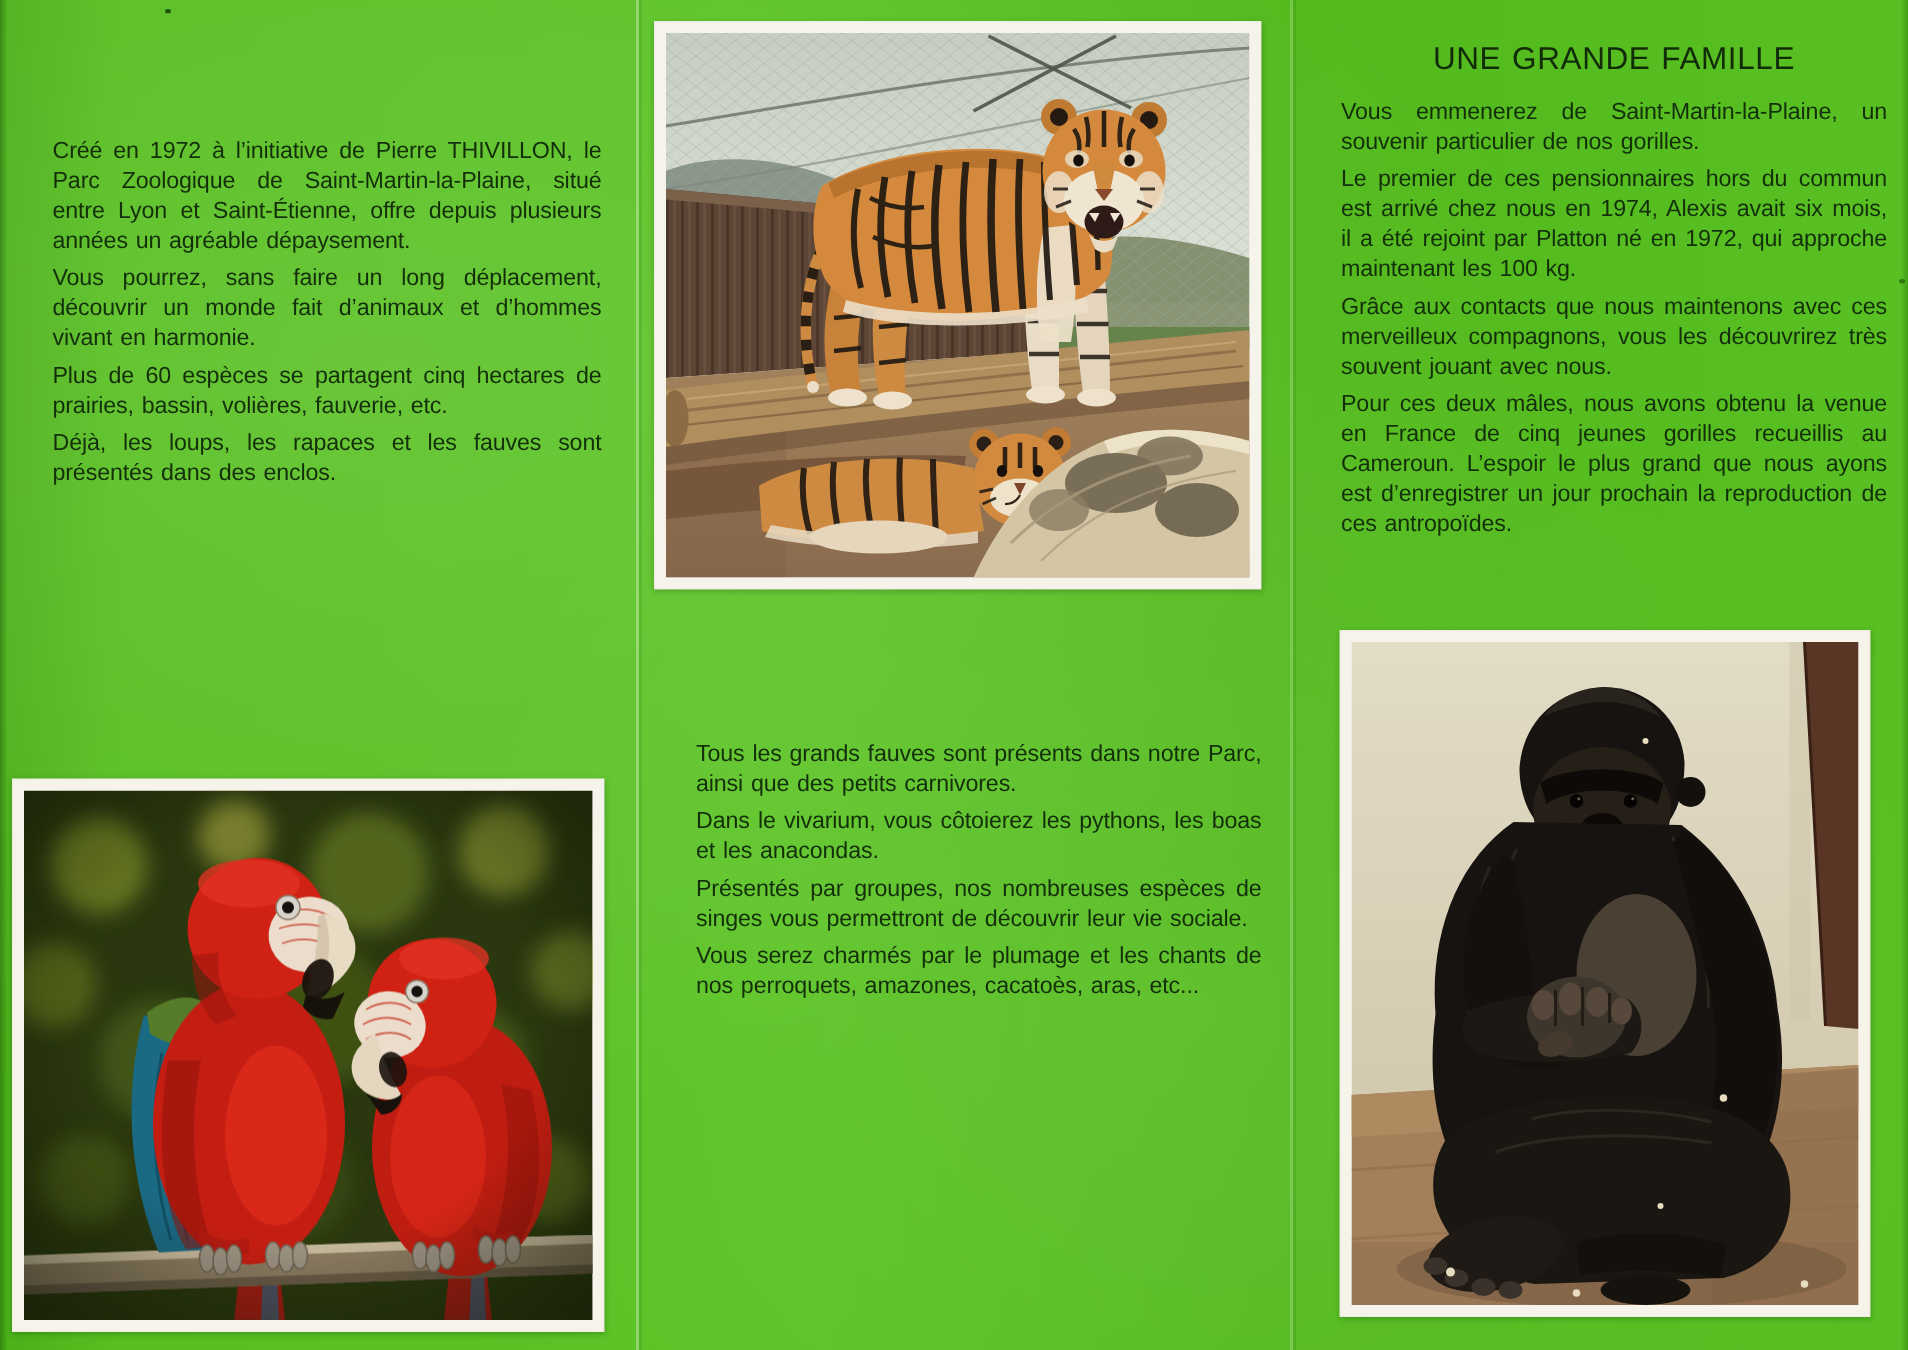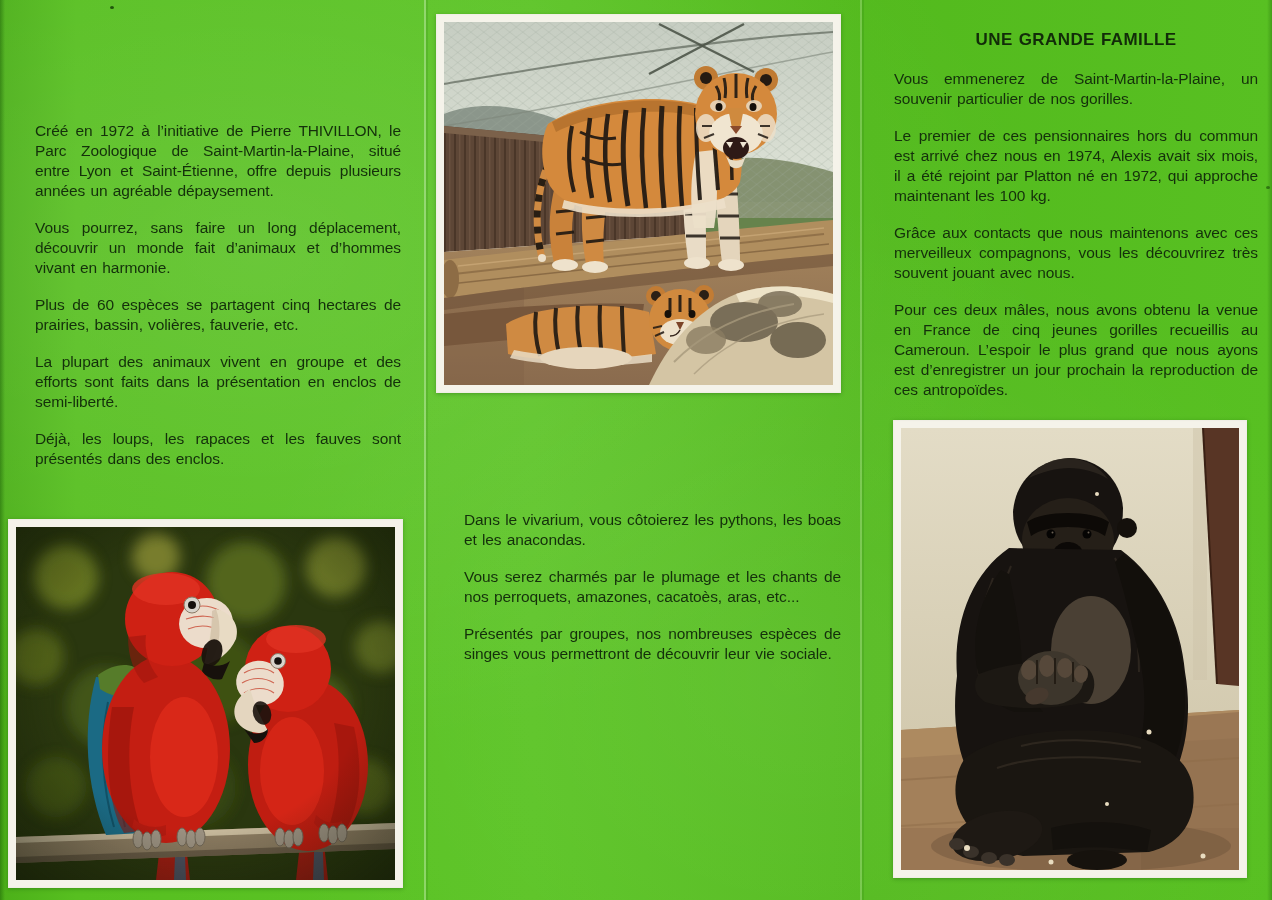--- a/index.html
+++ b/index.html
@@ -20,7 +20,7 @@
   .textcol{position:absolute;color:#14300b;font-size:15.5px;line-height:20px;
     text-align:justify;letter-spacing:-0.1px;word-spacing:1px;}
   .textcol p{margin:17px 0 5px 0;}
-  .heading{font-size:17px;line-height:25px;font-weight:bold;text-align:center;
+  .heading{font-size:21px;line-height:25px;font-weight:normal;text-align:center;
     letter-spacing:0.4px;margin:0 0 13px 0;color:#122c09;}
   figure.photo{position:absolute;margin:0;background:#f5f3ea;padding:8px;
     box-shadow:0 1px 4px rgba(0,60,0,.30), inset 0 0 2px rgba(0,0,0,.08);}

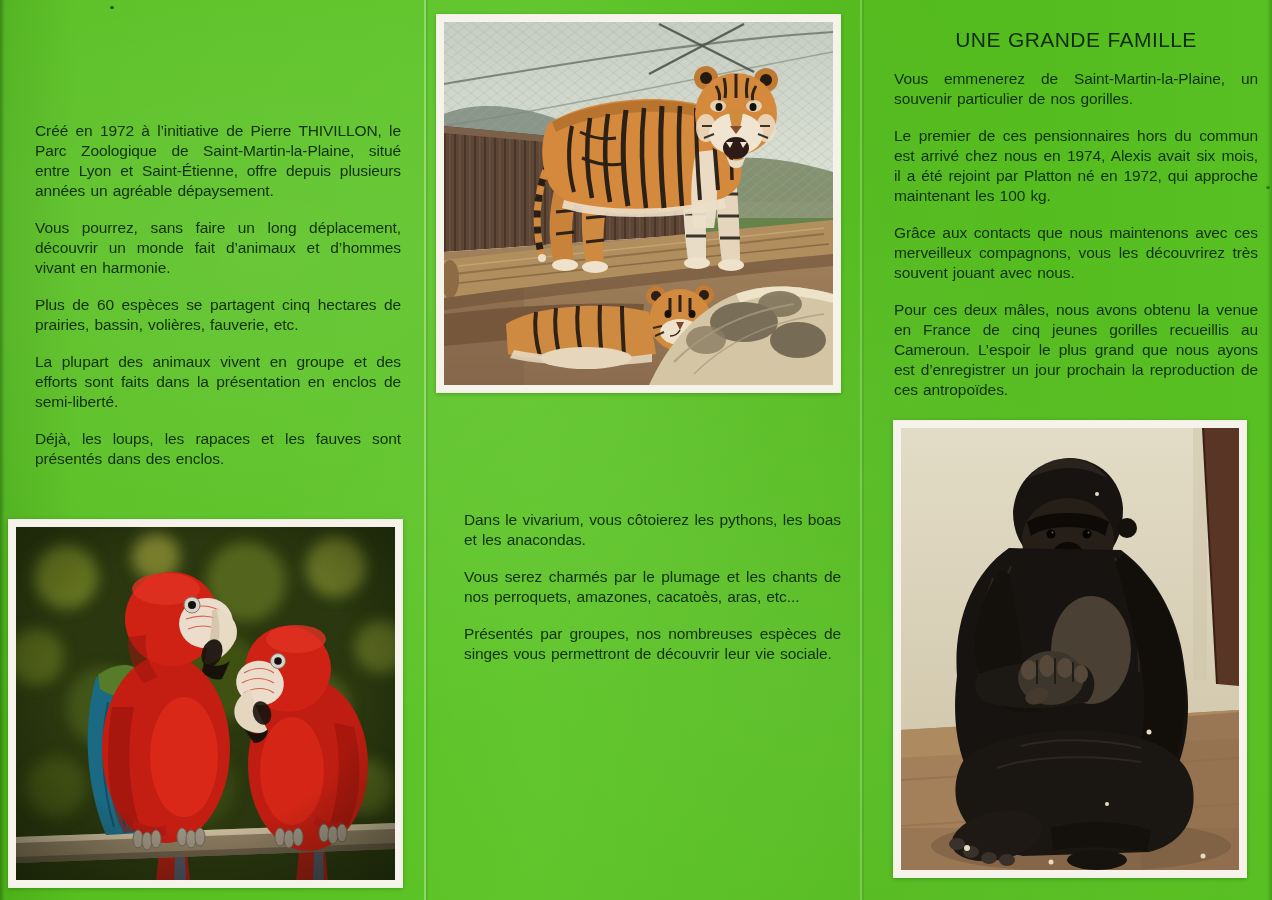--- a/index.html
+++ b/index.html
@@ -19,7 +19,7 @@
   .speck{position:absolute;width:4px;height:3px;border-radius:50%;background:rgba(16,60,4,.8);}
   .textcol{position:absolute;color:#14300b;font-size:15.5px;line-height:20px;
     text-align:justify;letter-spacing:-0.1px;word-spacing:1px;}
-  .textcol p{margin:17px 0 5px 0;}
+  .textcol p{margin:0 0 5px 0;}
   .heading{font-size:21px;line-height:25px;font-weight:normal;text-align:center;
     letter-spacing:0.4px;margin:0 0 13px 0;color:#122c09;}
   figure.photo{position:absolute;margin:0;background:#f5f3ea;padding:8px;

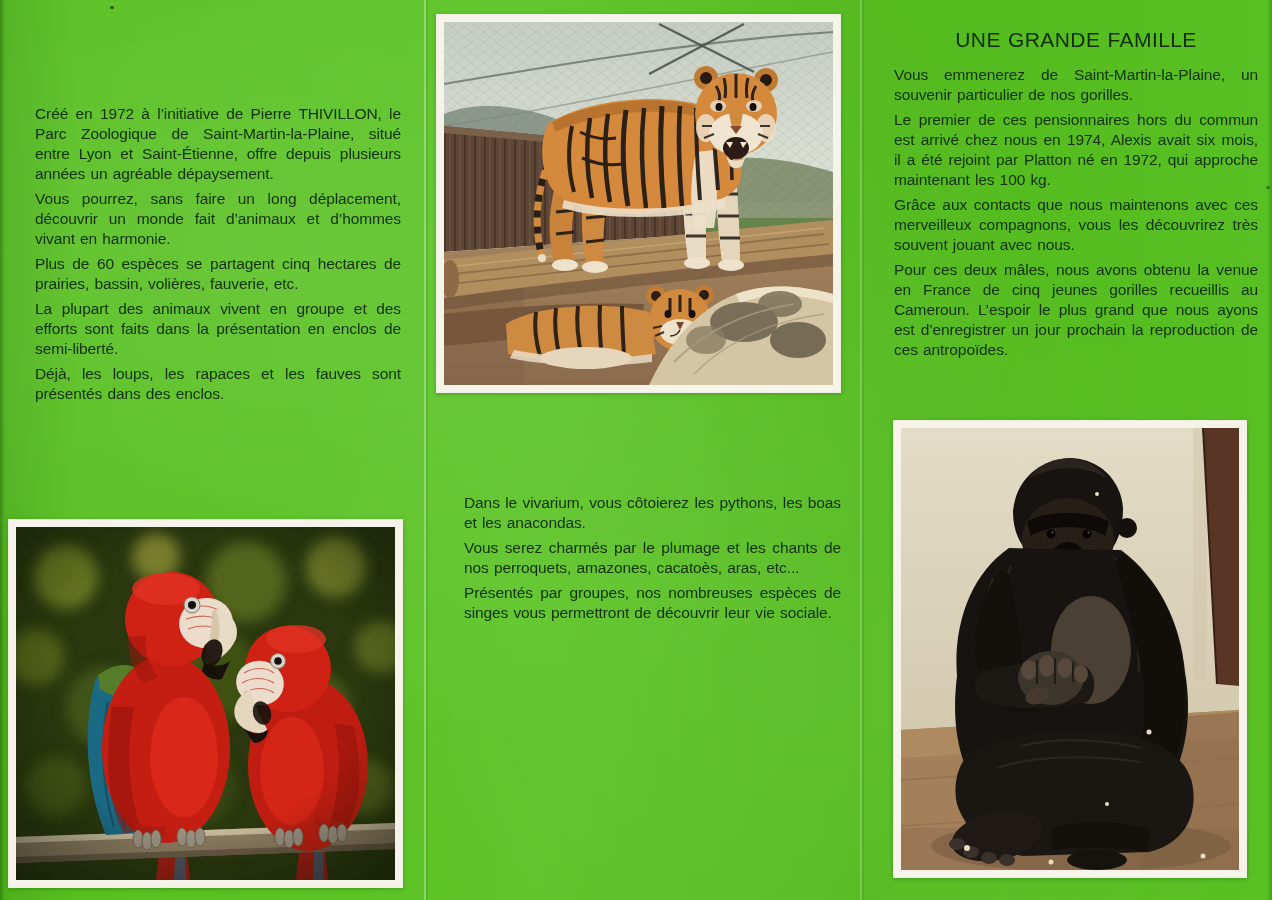--- a/index.html
+++ b/index.html
@@ -42,7 +42,7 @@
   <div class="speck" style="left:110px;top:6px"></div>
   <div class="speck" style="left:1266px;top:186px;background:rgba(10,50,0,.5)"></div>
 
-  <div class="textcol" style="left:35px;top:104px;width:366px">
+  <div class="textcol" style="left:35px;top:91px;width:366px">
     <p>Créé en 1972 à l’initiative de Pierre THIVILLON, le Parc Zoologique de Saint-Martin-la-Plaine, situé entre Lyon et Saint-Étienne, offre depuis plusieurs années un agréable dépaysement.</p>
     <p>Vous pourrez, sans faire un long déplacement, découvrir un monde fait d’animaux et d’hommes vivant en harmonie.</p>
     <p>Plus de 60 espèces se partagent cinq hectares de prairies, bassin, volières, fauverie, etc.</p>

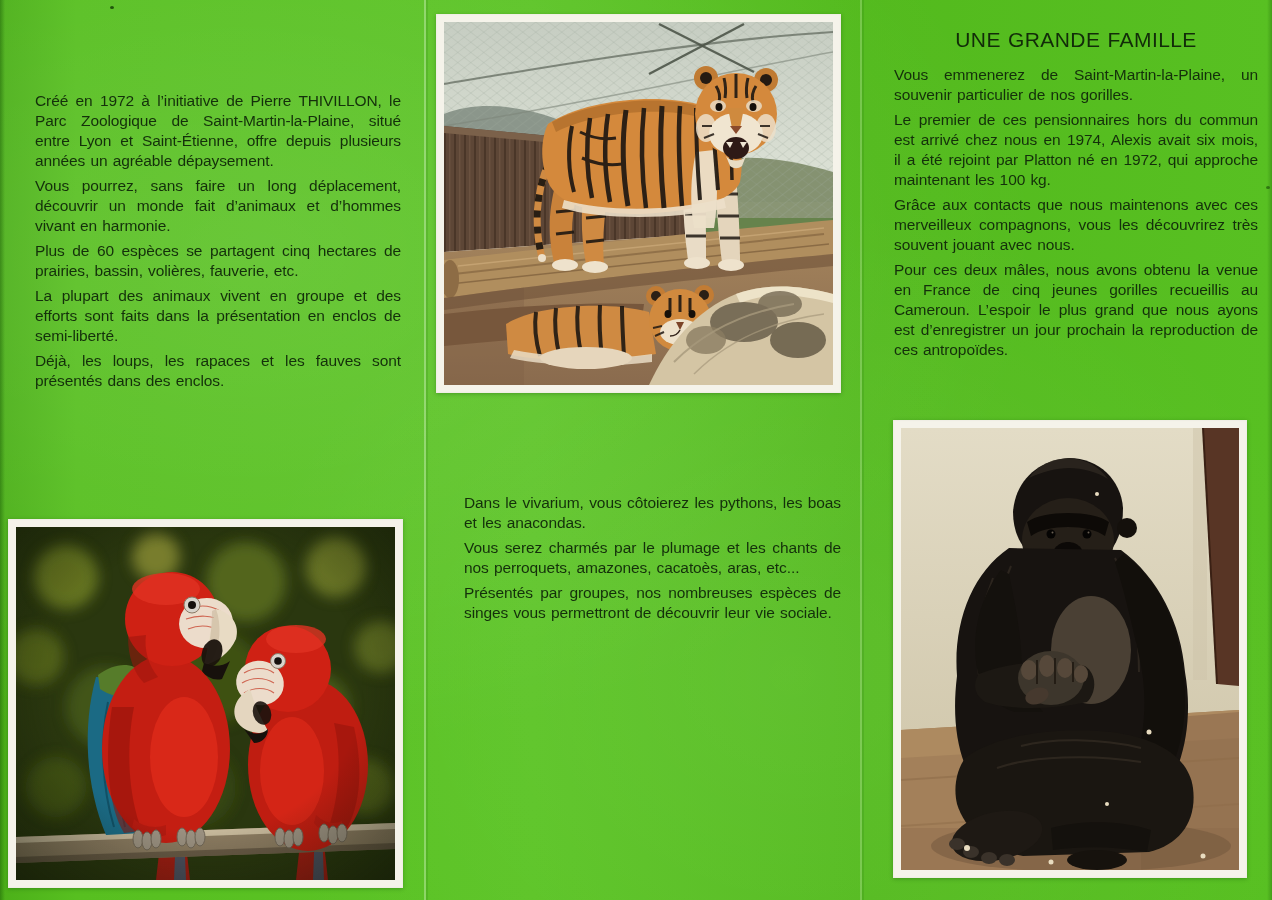--- a/index.html
+++ b/index.html
@@ -46,7 +46,6 @@
     <p>Créé en 1972 à l’initiative de Pierre THIVILLON, le Parc Zoologique de Saint-Martin-la-Plaine, situé entre Lyon et Saint-Étienne, offre depuis plusieurs années un agréable dépaysement.</p>
     <p>Vous pourrez, sans faire un long déplacement, découvrir un monde fait d’animaux et d’hommes vivant en harmonie.</p>
     <p>Plus de 60 espèces se partagent cinq hectares de prairies, bassin, volières, fauverie, etc.</p>
-    <p>La plupart des animaux vivent en groupe et des efforts sont faits dans la présentation en enclos de semi-liberté.</p>
     <p>Déjà, les loups, les rapaces et les fauves sont présentés dans des enclos.</p>
   </div>
 

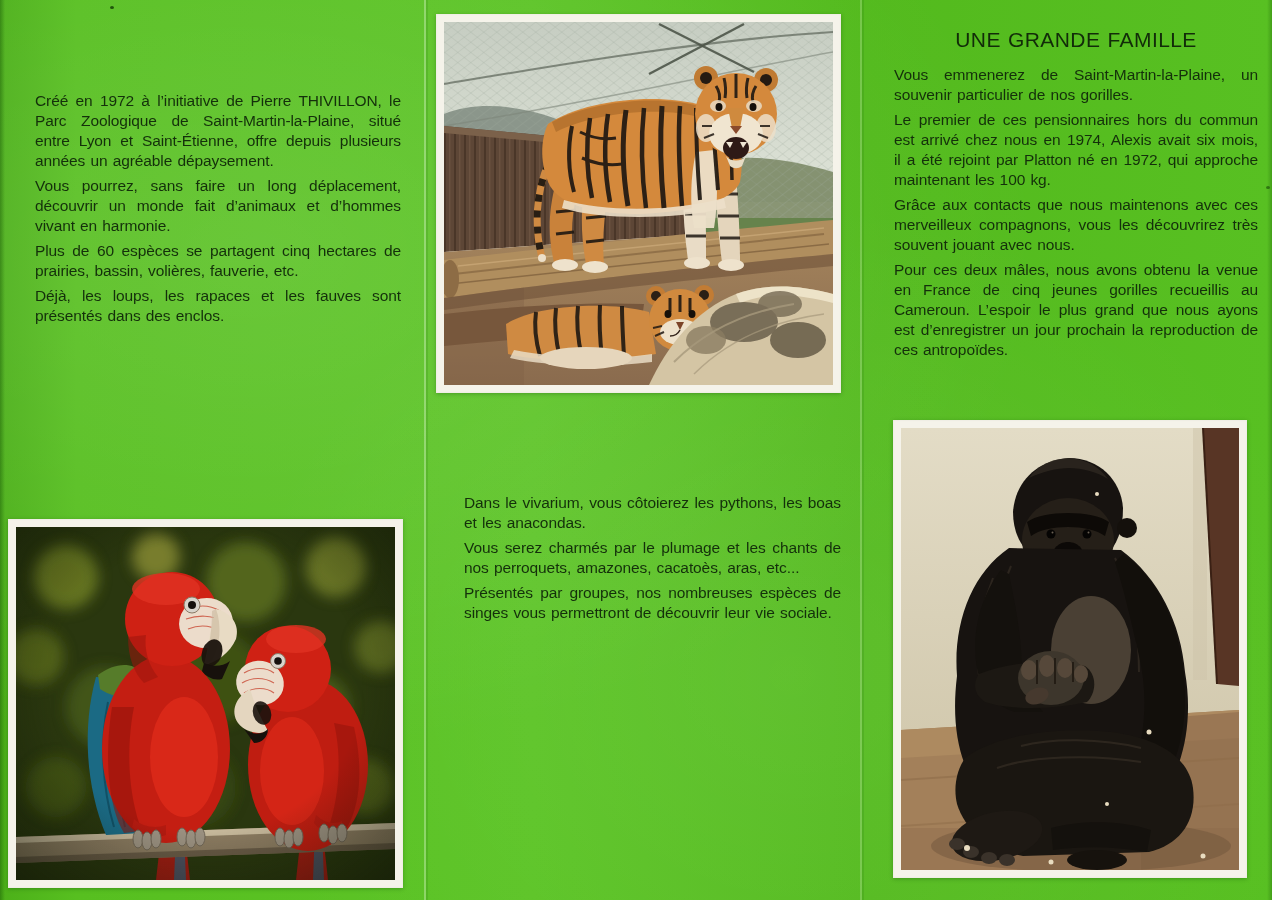--- a/index.html
+++ b/index.html
@@ -218,6 +218,7 @@
   </figure>
 
   <div class="textcol" style="left:464px;top:493px;width:377px">
+    <p>Tous les grands fauves sont présents dans notre Parc, ainsi que des petits carnivores.</p>
     <p>Dans le vivarium, vous côtoierez les pythons, les boas et les anacondas.</p>
     <p>Vous serez charmés par le plumage et les chants de nos perroquets, amazones, cacatoès, aras, etc...</p>
     <p>Présentés par groupes, nos nombreuses espèces de singes vous permettront de découvrir leur vie sociale.</p>

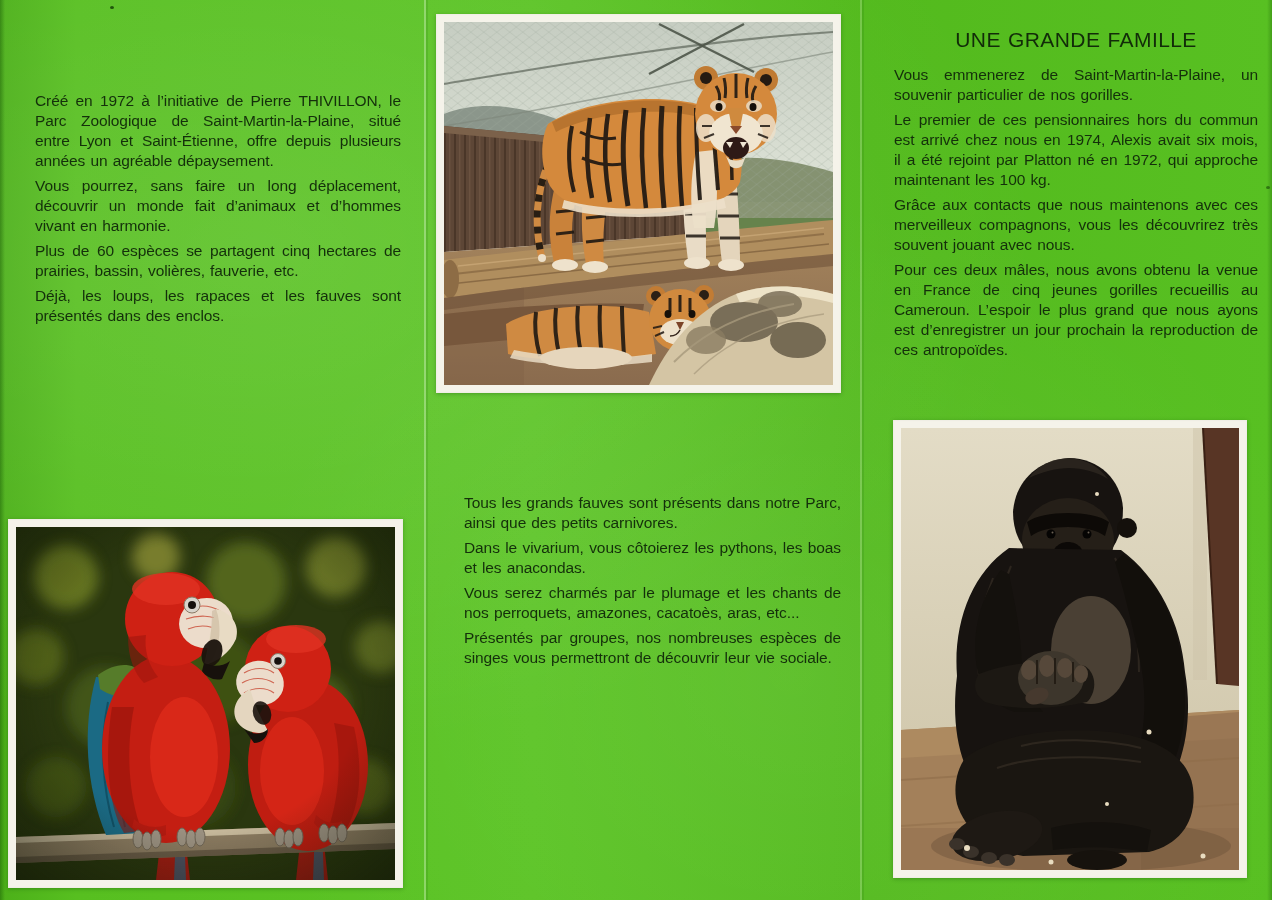--- a/index.html
+++ b/index.html
@@ -220,8 +220,8 @@
   <div class="textcol" style="left:464px;top:493px;width:377px">
     <p>Tous les grands fauves sont présents dans notre Parc, ainsi que des petits carnivores.</p>
     <p>Dans le vivarium, vous côtoierez les pythons, les boas et les anacondas.</p>
+    <p>Présentés par groupes, nos nombreuses espèces de singes vous permettront de découvrir leur vie sociale.</p>
     <p>Vous serez charmés par le plumage et les chants de nos perroquets, amazones, cacatoès, aras, etc...</p>
-    <p>Présentés par groupes, nos nombreuses espèces de singes vous permettront de découvrir leur vie sociale.</p>
   </div>
 
   <figure class="photo" style="left:8px;top:519px">

